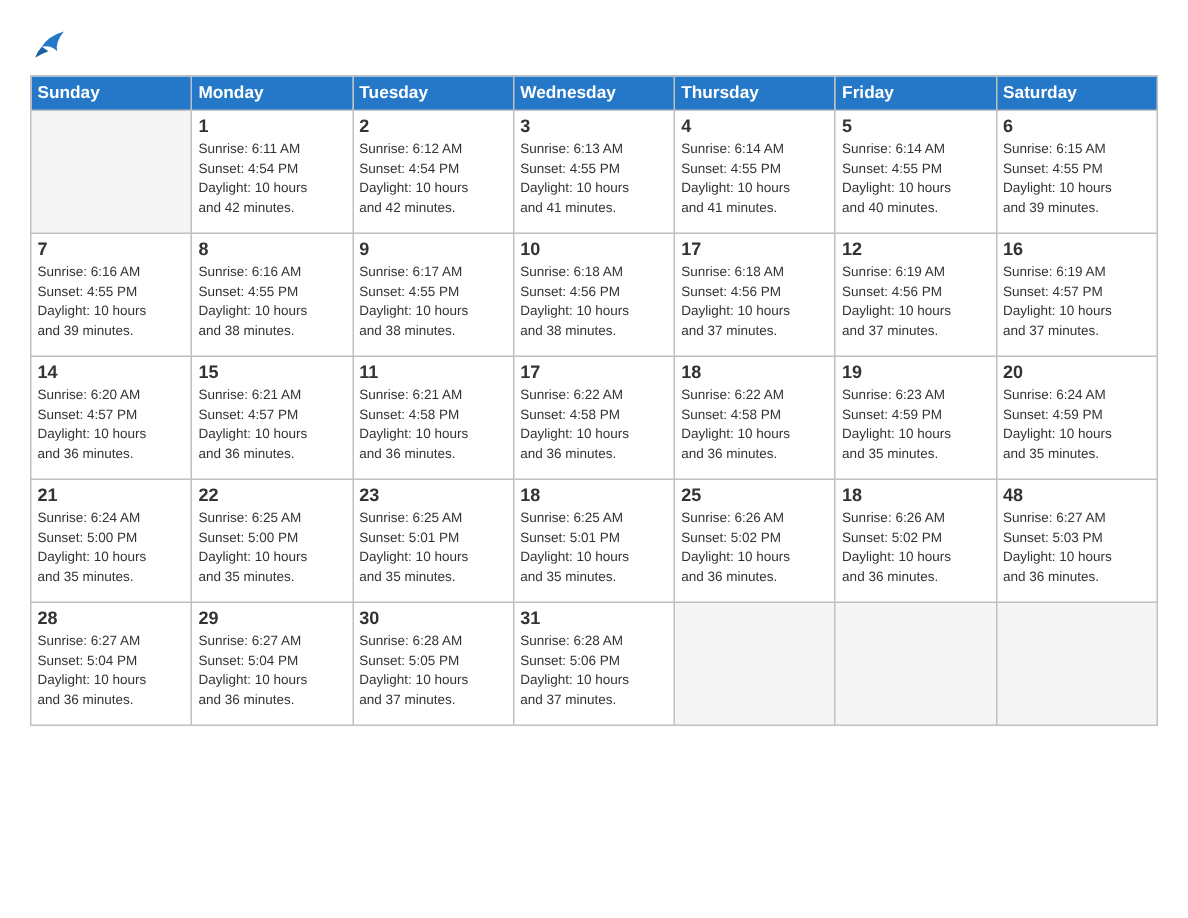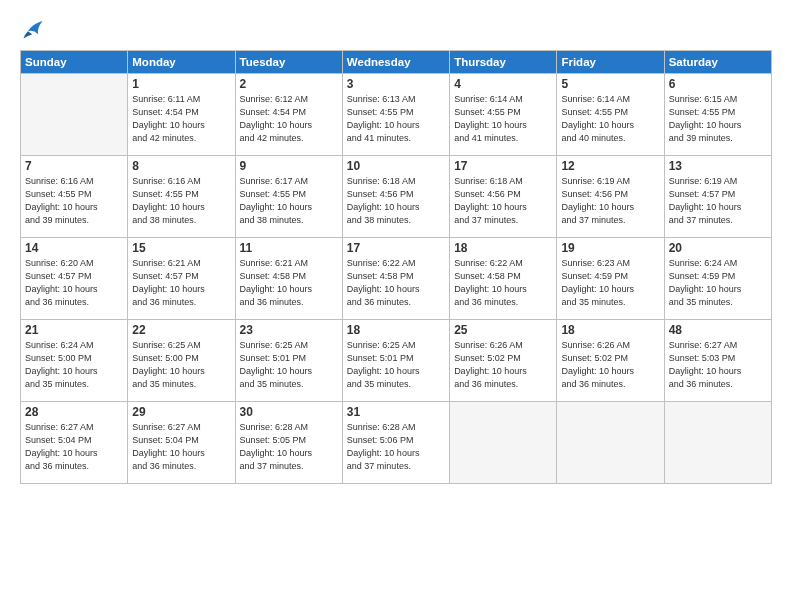--- a/index.html
+++ b/index.html
@@ -182,7 +182,7 @@
             <div class="day-info">Sunrise: 6:19 AM<br>Sunset: 4:56 PM<br>Daylight: 10 hours<br>and 37 minutes.</div>
           </td>
           <td>
-            <span class="day-num">13</span>
+            <span class="day-num">16</span>
             <div class="day-info">Sunrise: 6:19 AM<br>Sunset: 4:57 PM<br>Daylight: 10 hours<br>and 37 minutes.</div>
           </td>
         </tr>

